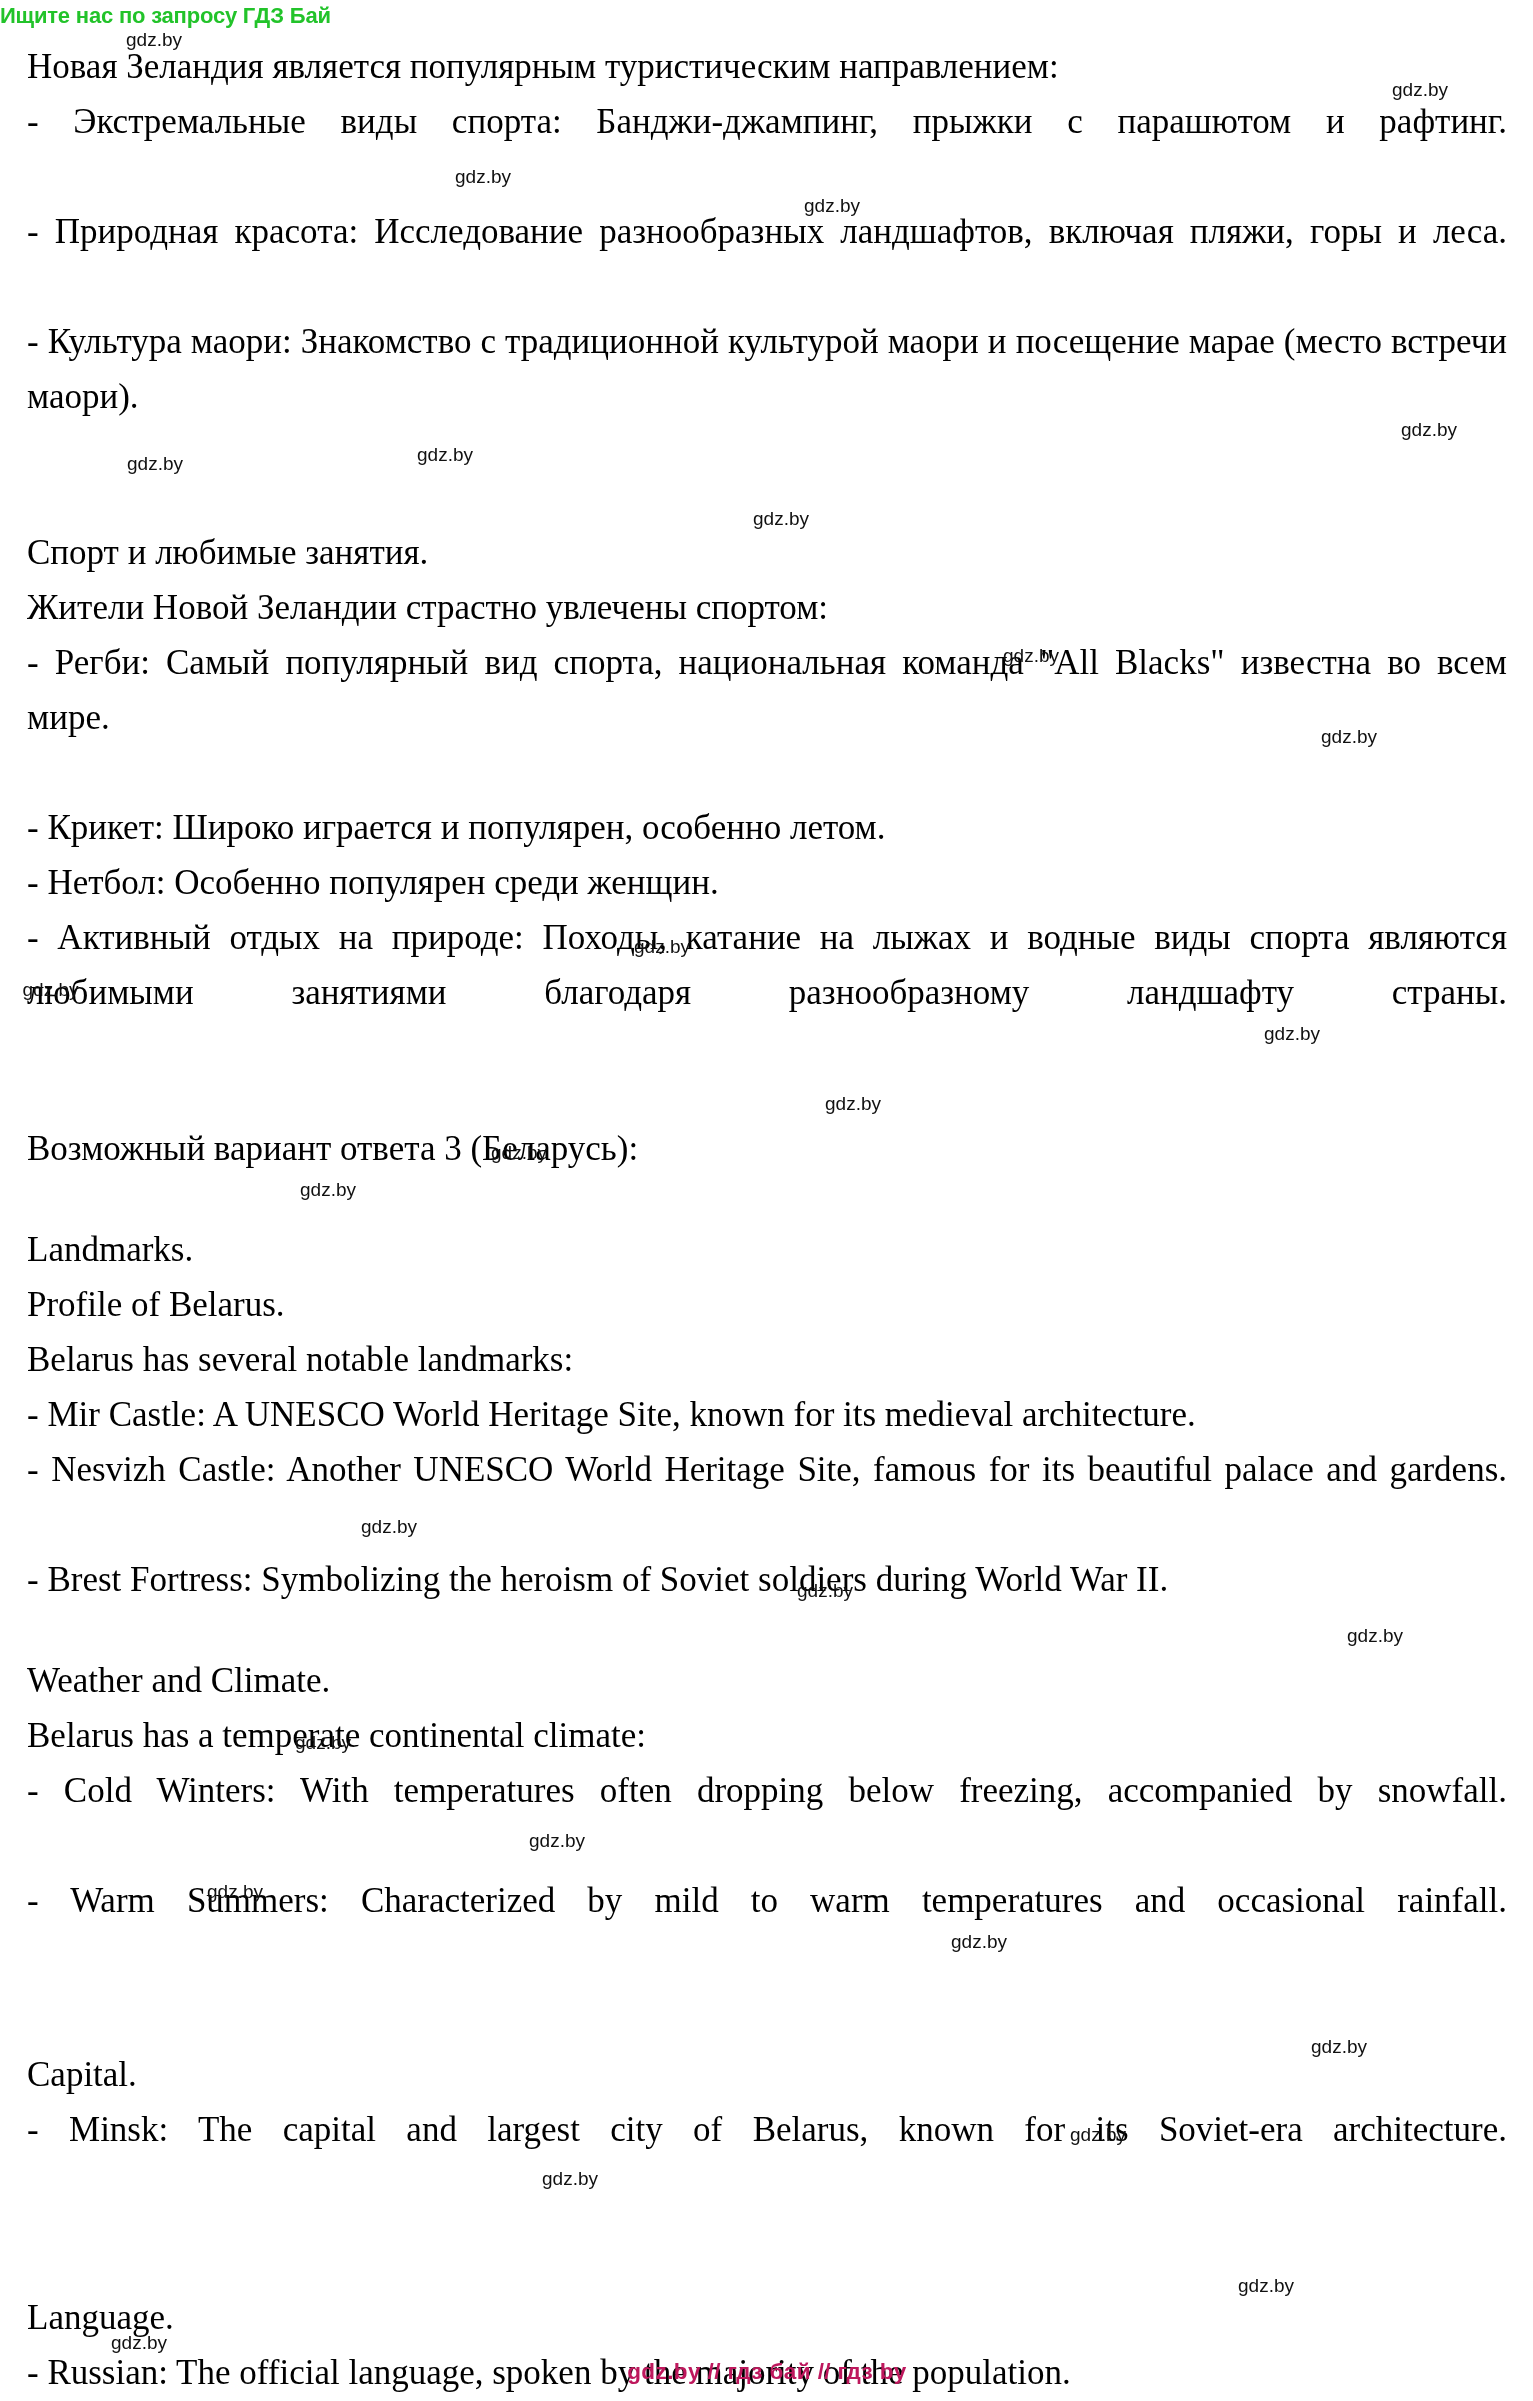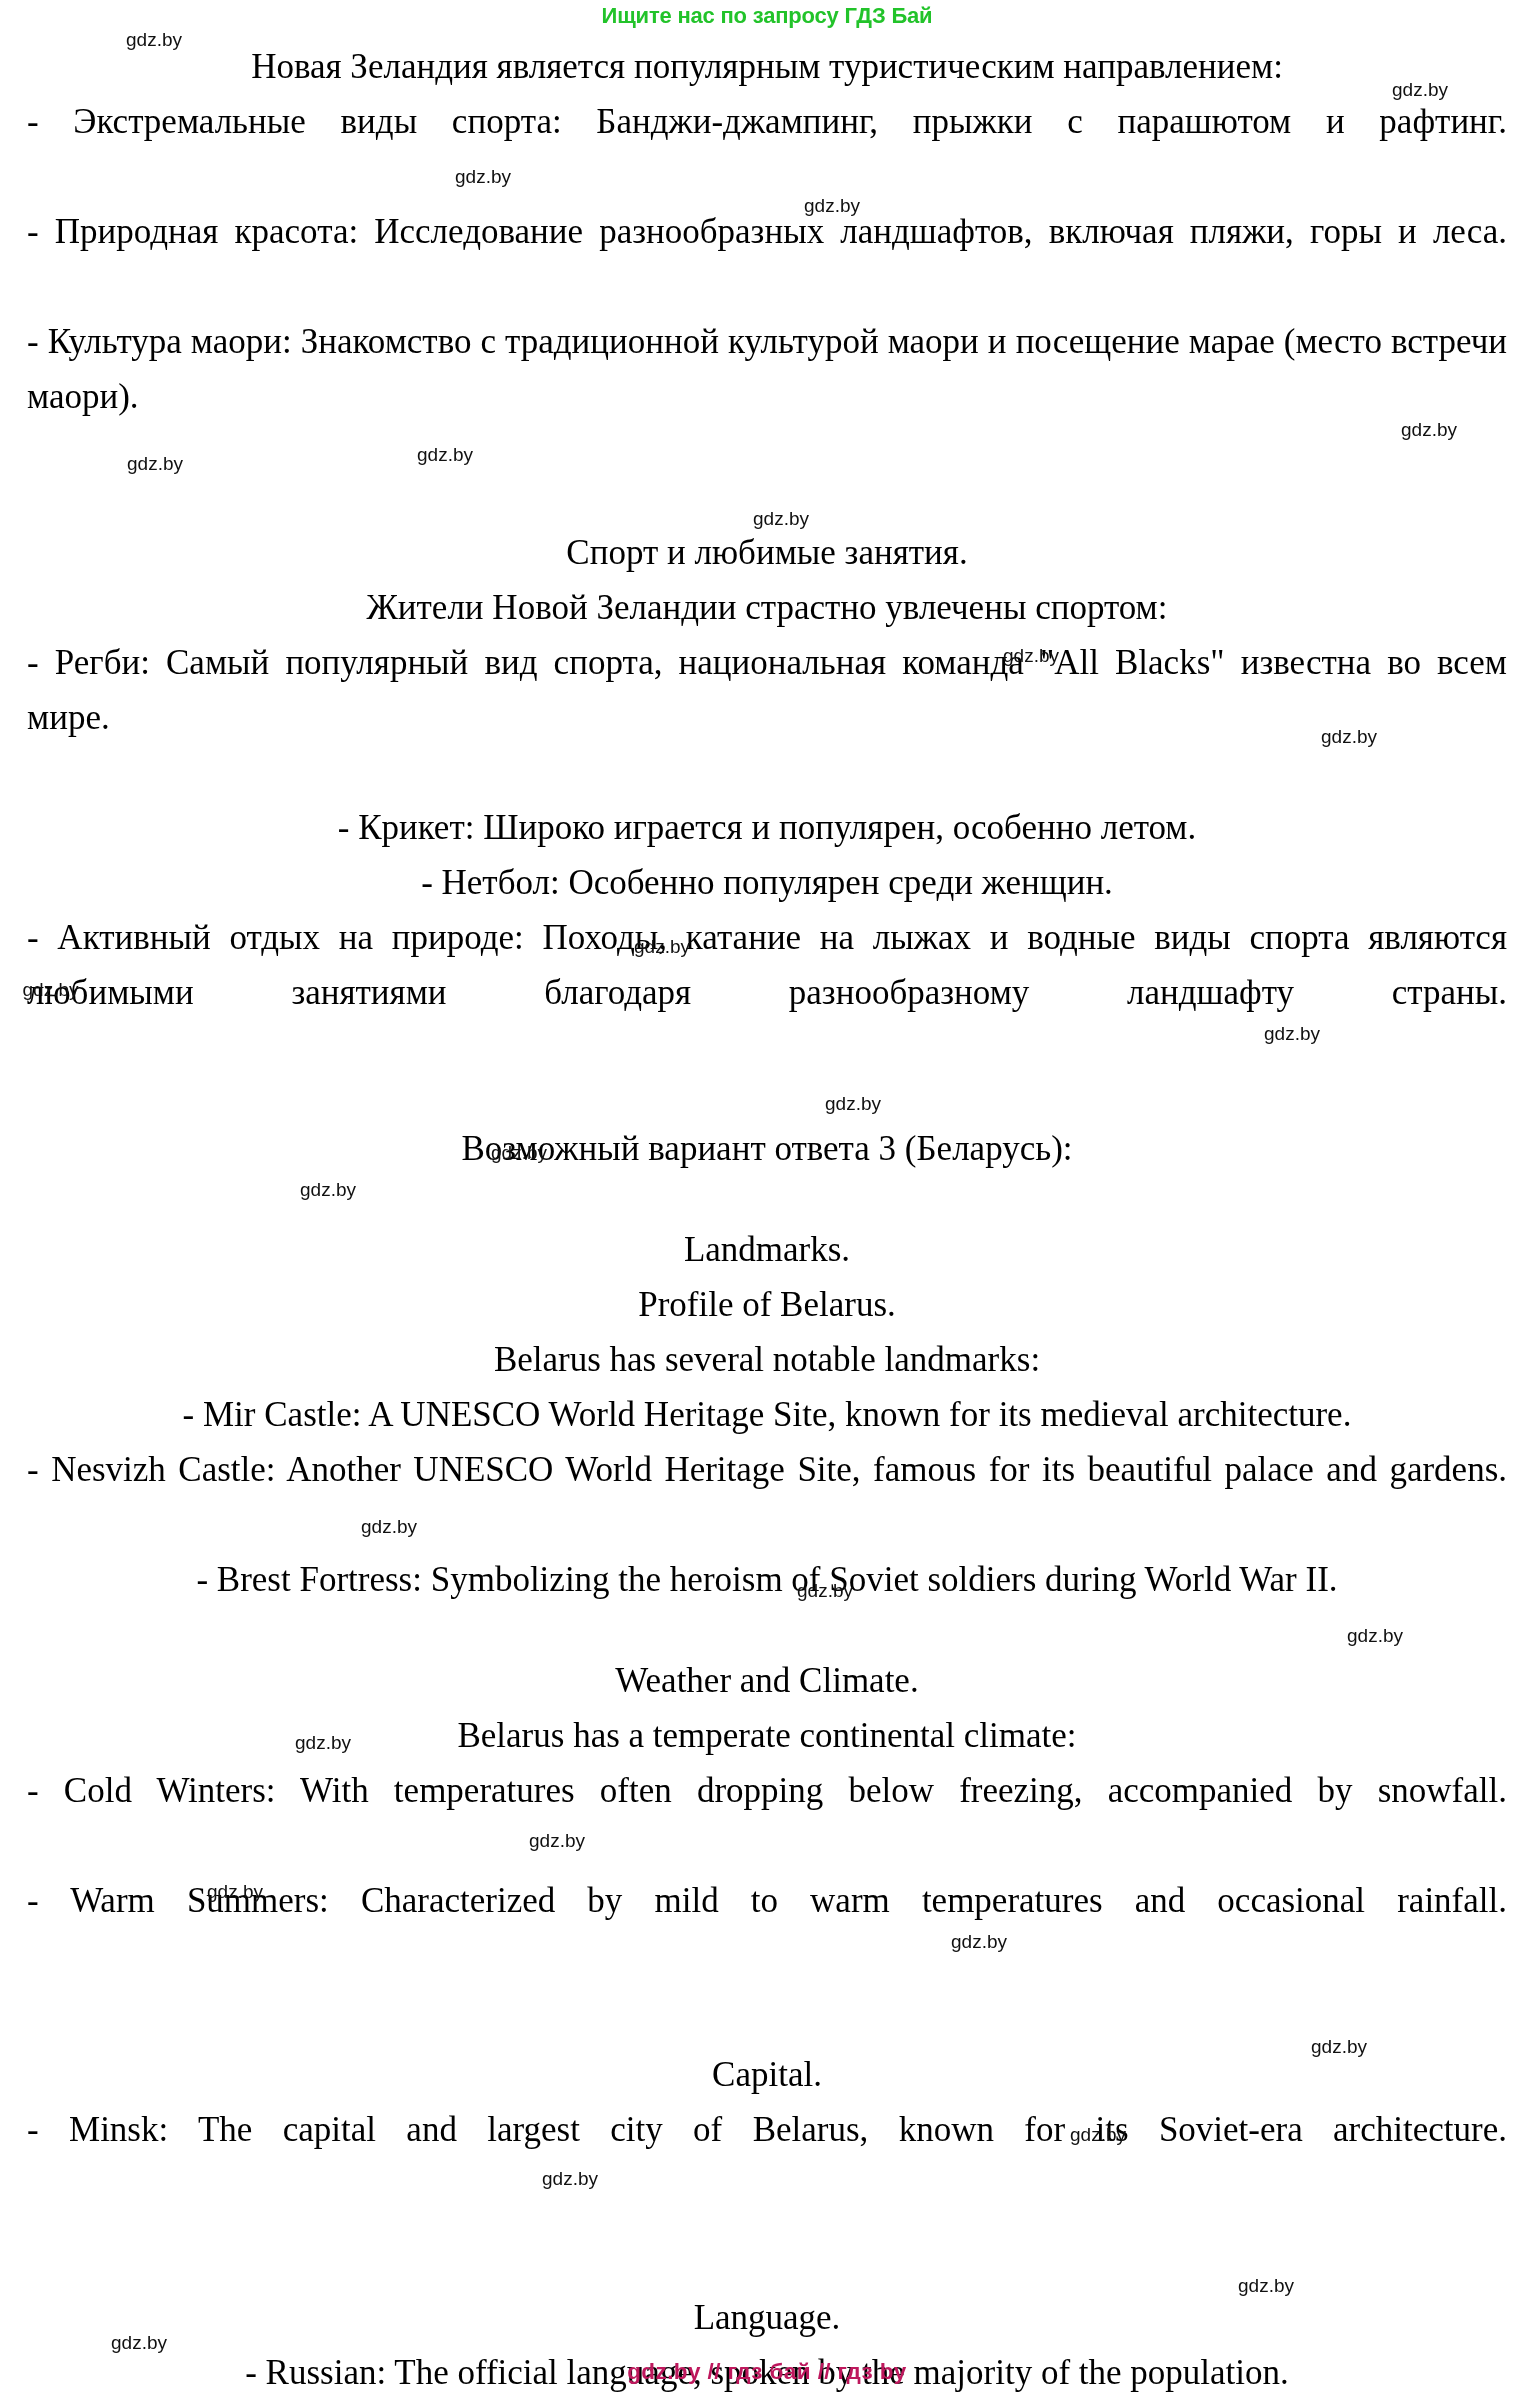--- a/index.html
+++ b/index.html
@@ -22,7 +22,7 @@
     top: 3px;
     left: 0;
     width: 1534px;
-    text-align: center;
+    text-align: left;
     font-family: "Liberation Sans", "DejaVu Sans", sans-serif;
     font-weight: bold;
     font-size: 22px;

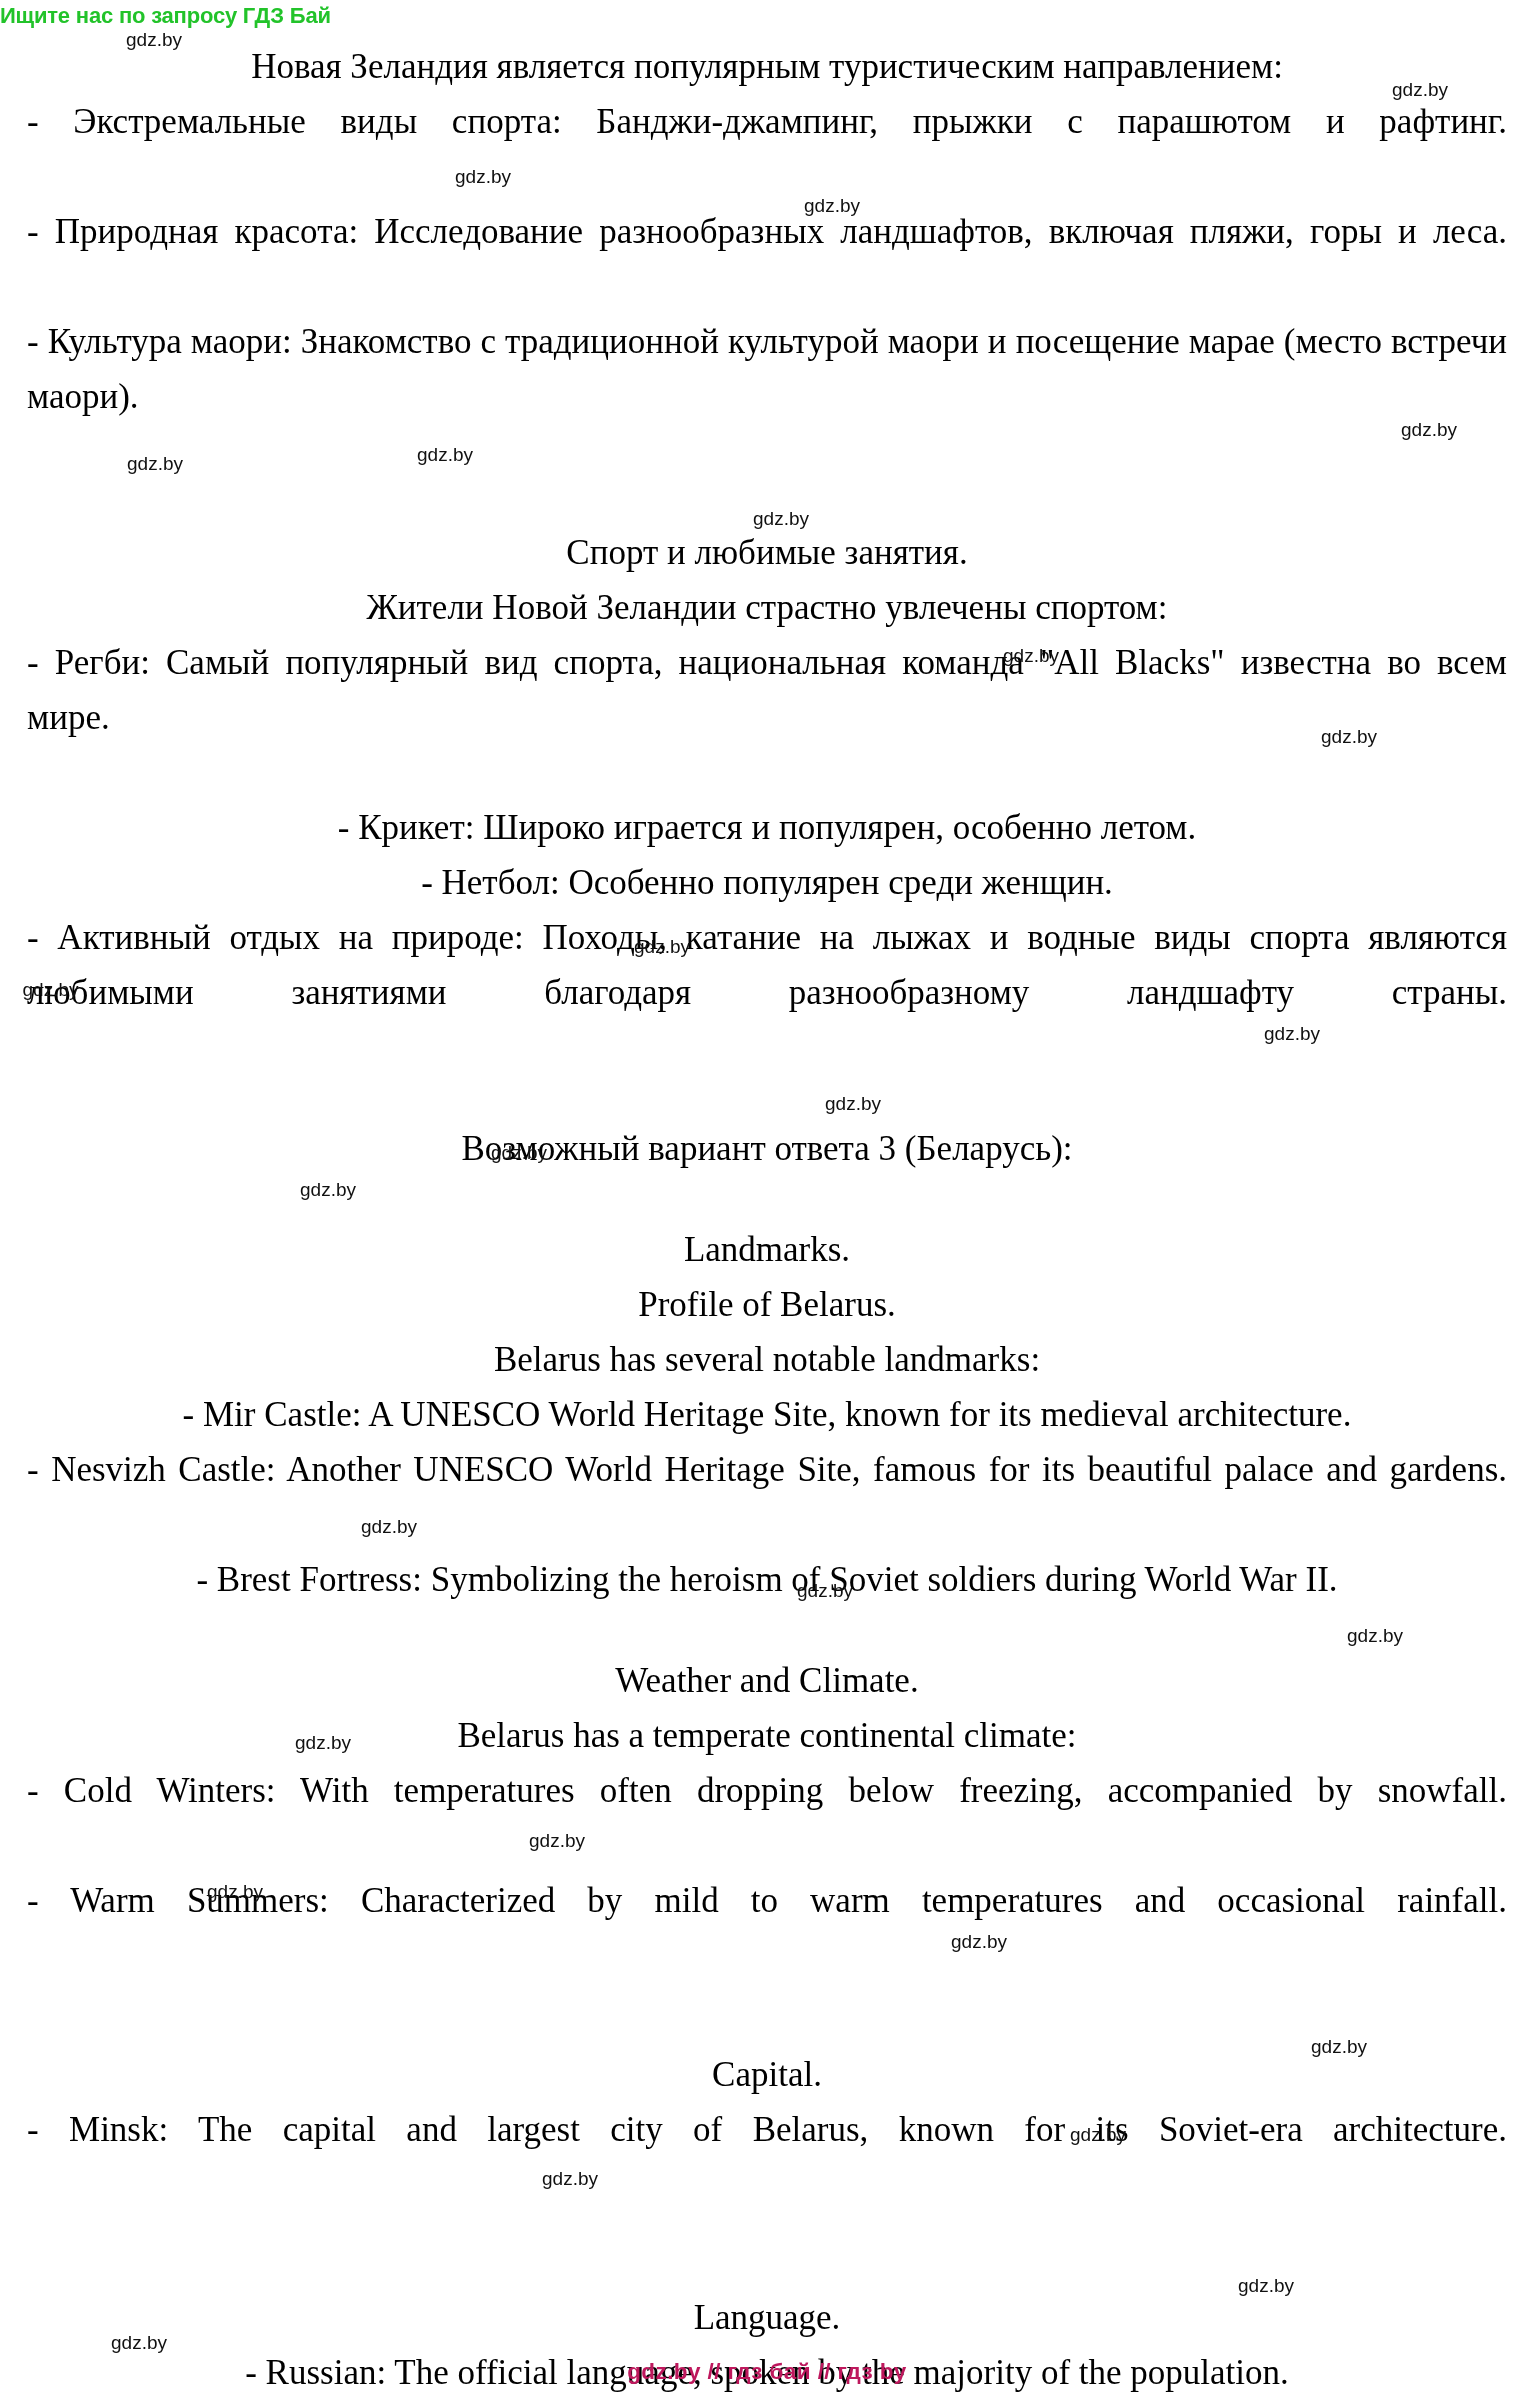--- a/index.html
+++ b/index.html
@@ -57,7 +57,7 @@
     width: 100%;
   }
   .para.nojust {
-    text-align: center;
+    text-align: left;
   }
   .para.nojust::after { display: none; }
   .spacer-md { height: 46px; }

